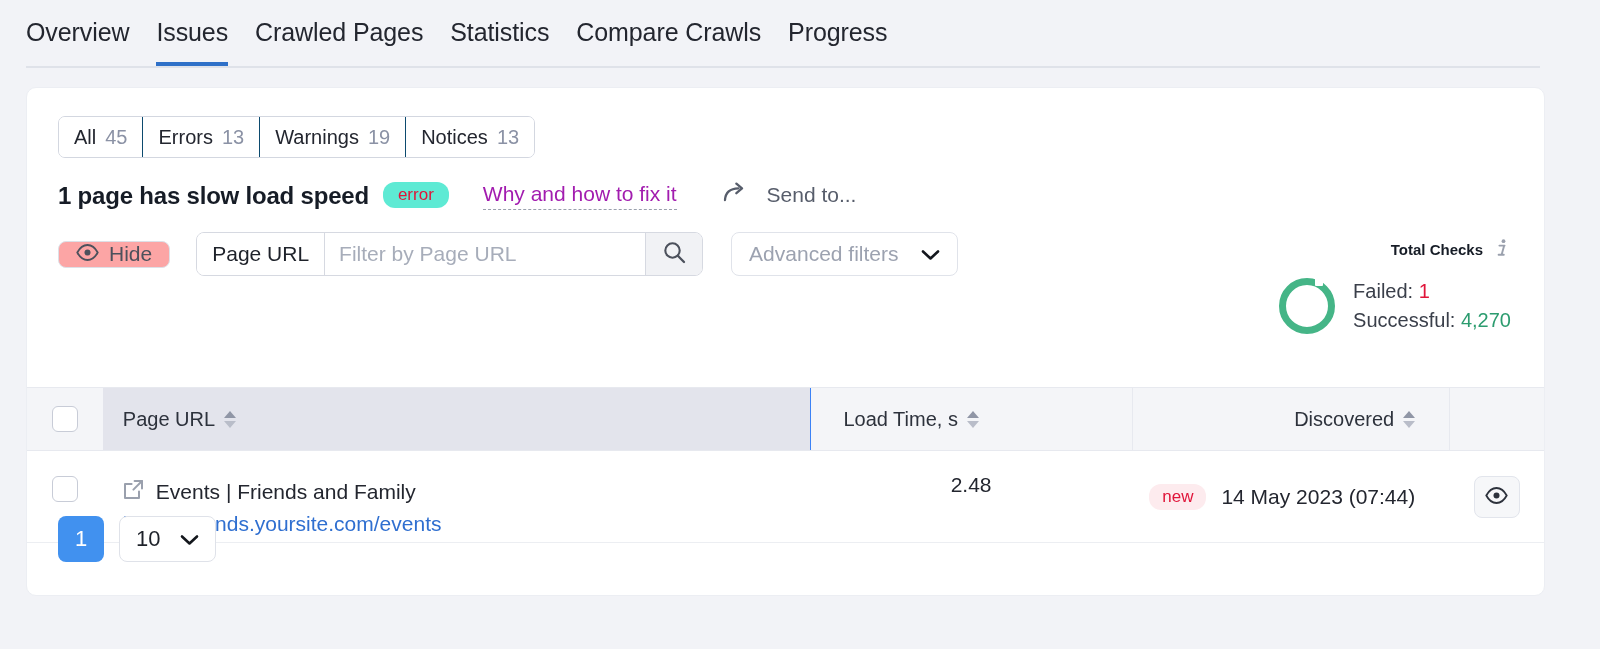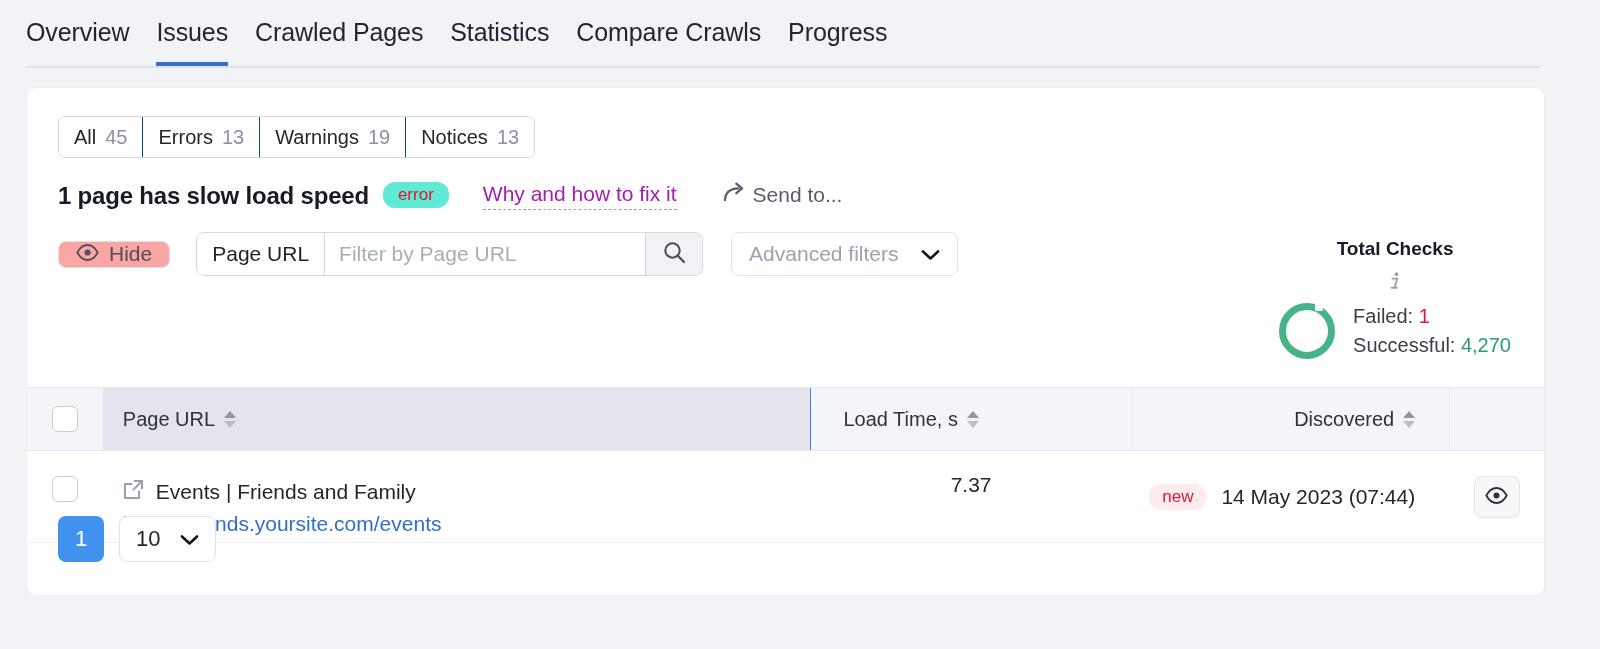--- a/index.html
+++ b/index.html
@@ -126,7 +126,7 @@
     margin-left: 46px;
     display: flex;
     align-items: center;
-    gap: 5px;
+    gap: 19px;
     font-size: 21px;
     color: #575d6b;
     cursor: pointer;

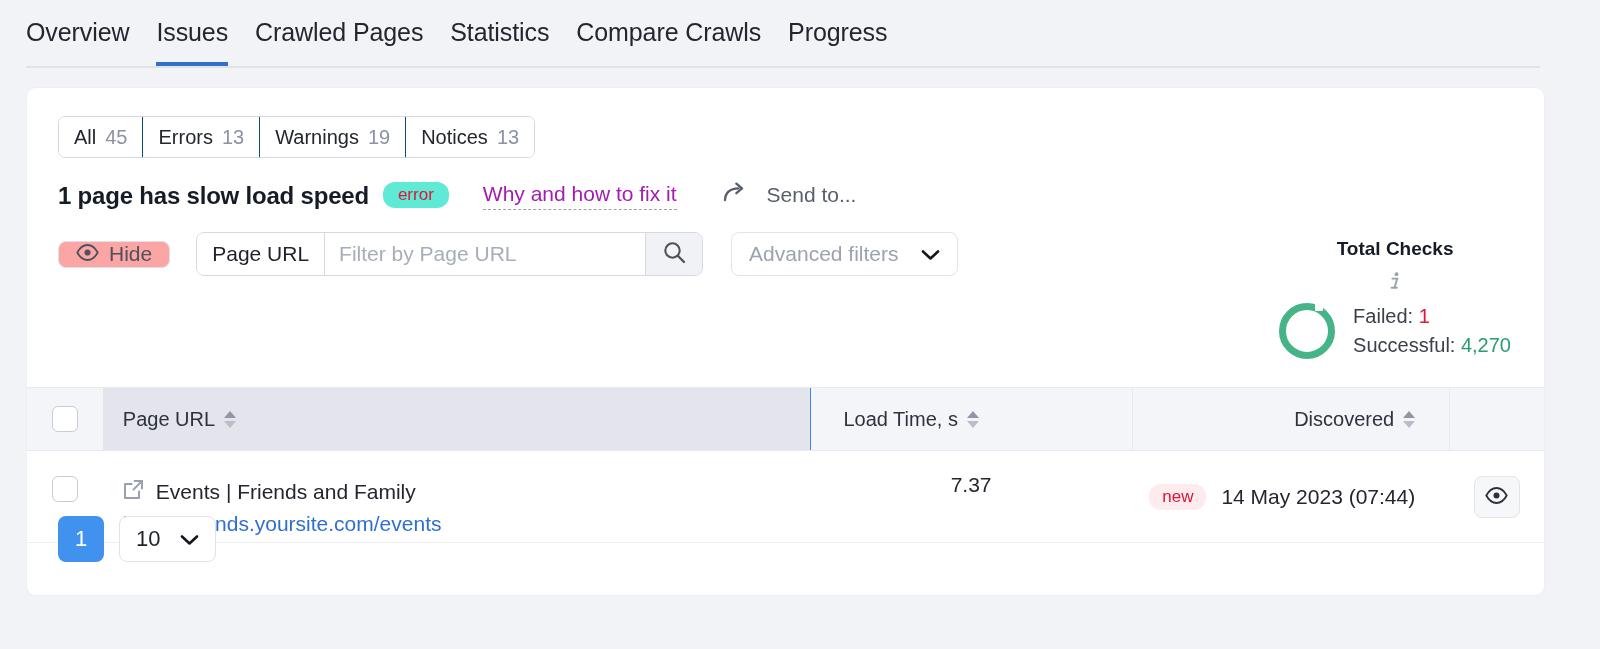--- a/index.html
+++ b/index.html
@@ -221,11 +221,10 @@
     align-items: center;
     justify-content: flex-end;
     gap: 11px;
-    font-size: 19px;
+    font-size: 15px;
     font-weight: bold;
     color: #161c26;
-    margin-bottom: 6px;
-    flex-direction: column;
+    margin-bottom: 16px;
   }
   .checks-body {
     display: flex;

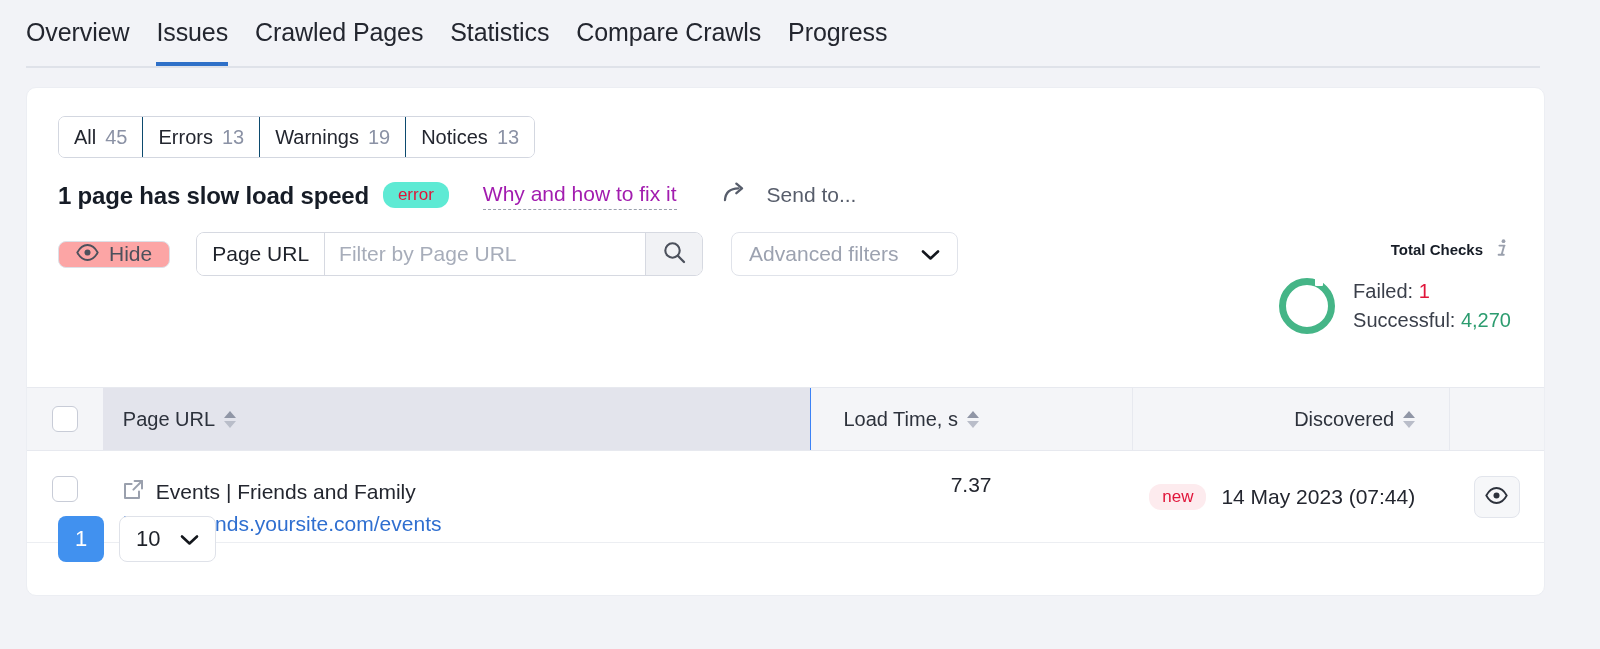--- a/index.html
+++ b/index.html
@@ -560,7 +560,7 @@
         </div>
         <div class="url-link">https://friends.yoursite.com/events</div>
       </div>
-      <div class="td col-load">7.37</div>
+      <div class="td col-load">2.48</div>
       <div class="td col-disc">
         <span class="badge-new">new</span>
         <span>14 May 2023 (07:44)</span>

